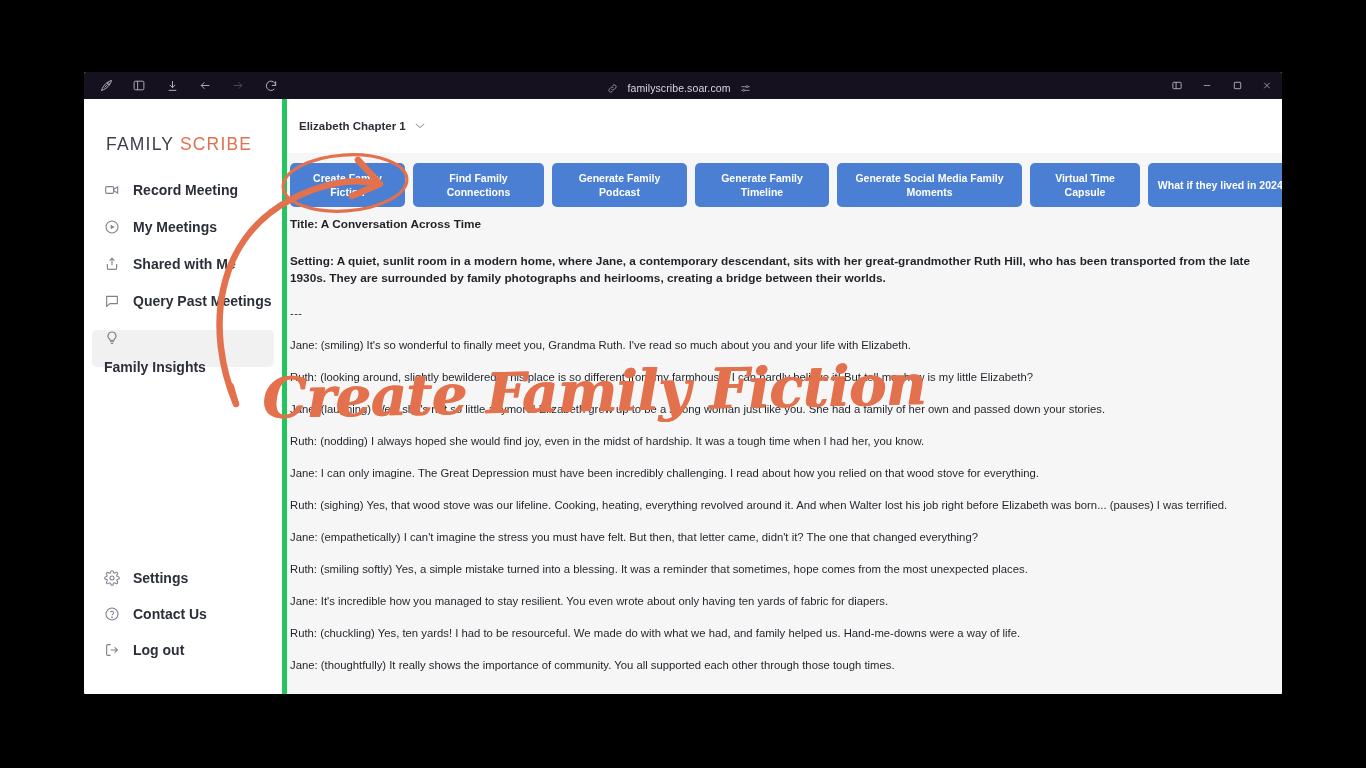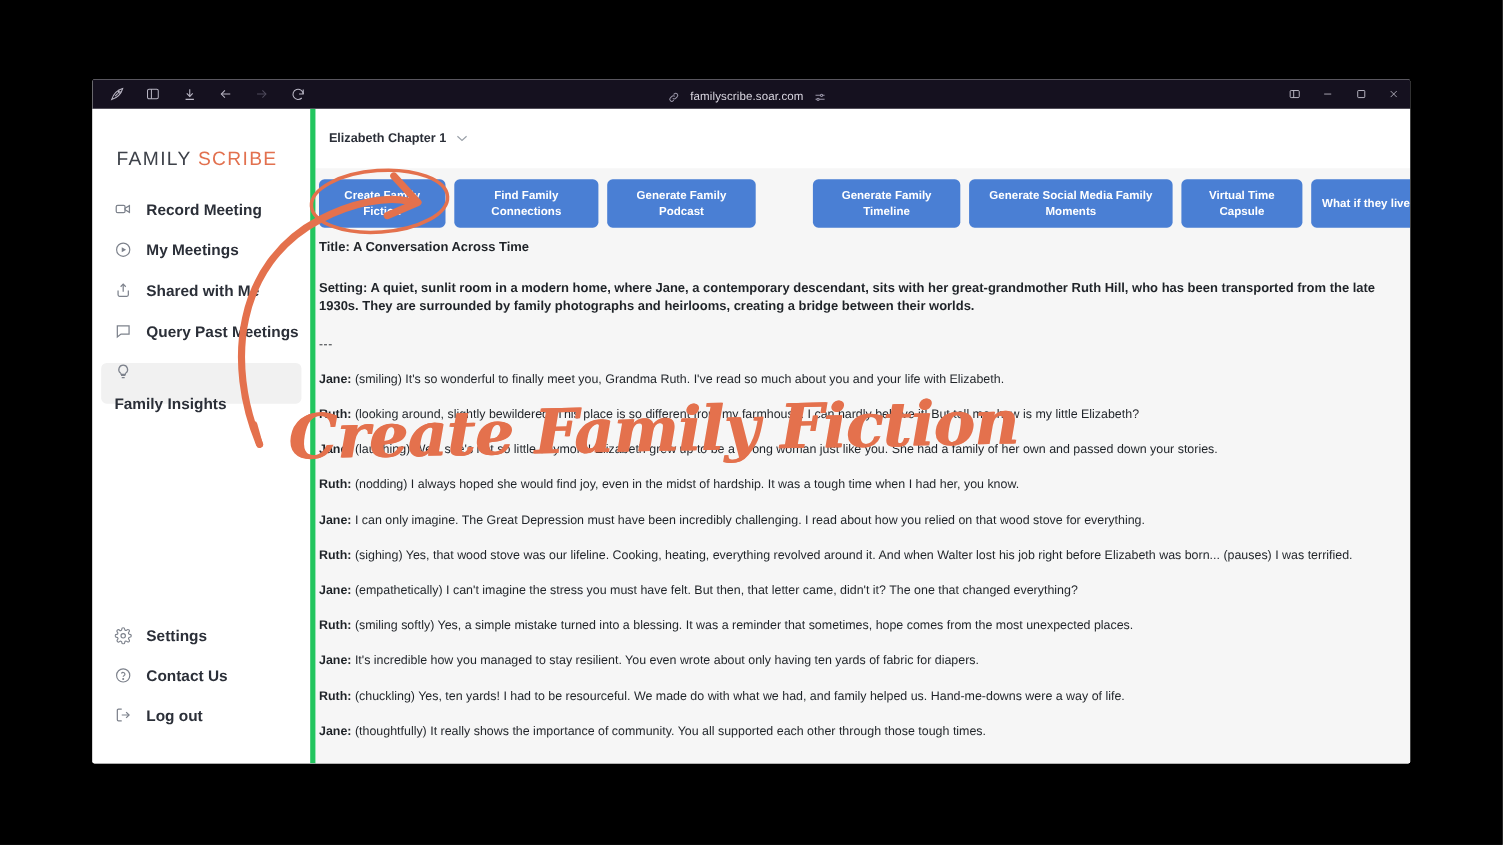--- a/index.html
+++ b/index.html
@@ -147,7 +147,7 @@
   .abtn.b1 { flex: 0 0 115px; }
   .abtn.b2 { flex: 0 0 131px; }
   .abtn.b3 { flex: 0 0 135px; }
-  .abtn.b4 { flex: 0 0 134px; margin-left: 44px; }
+  .abtn.b4 { flex: 0 0 134px; }
   .abtn.b5 { flex: 0 0 185px; }
   .abtn.b6 { flex: 0 0 110px; }
   .abtn.b7 { flex: 0 0 151px; }

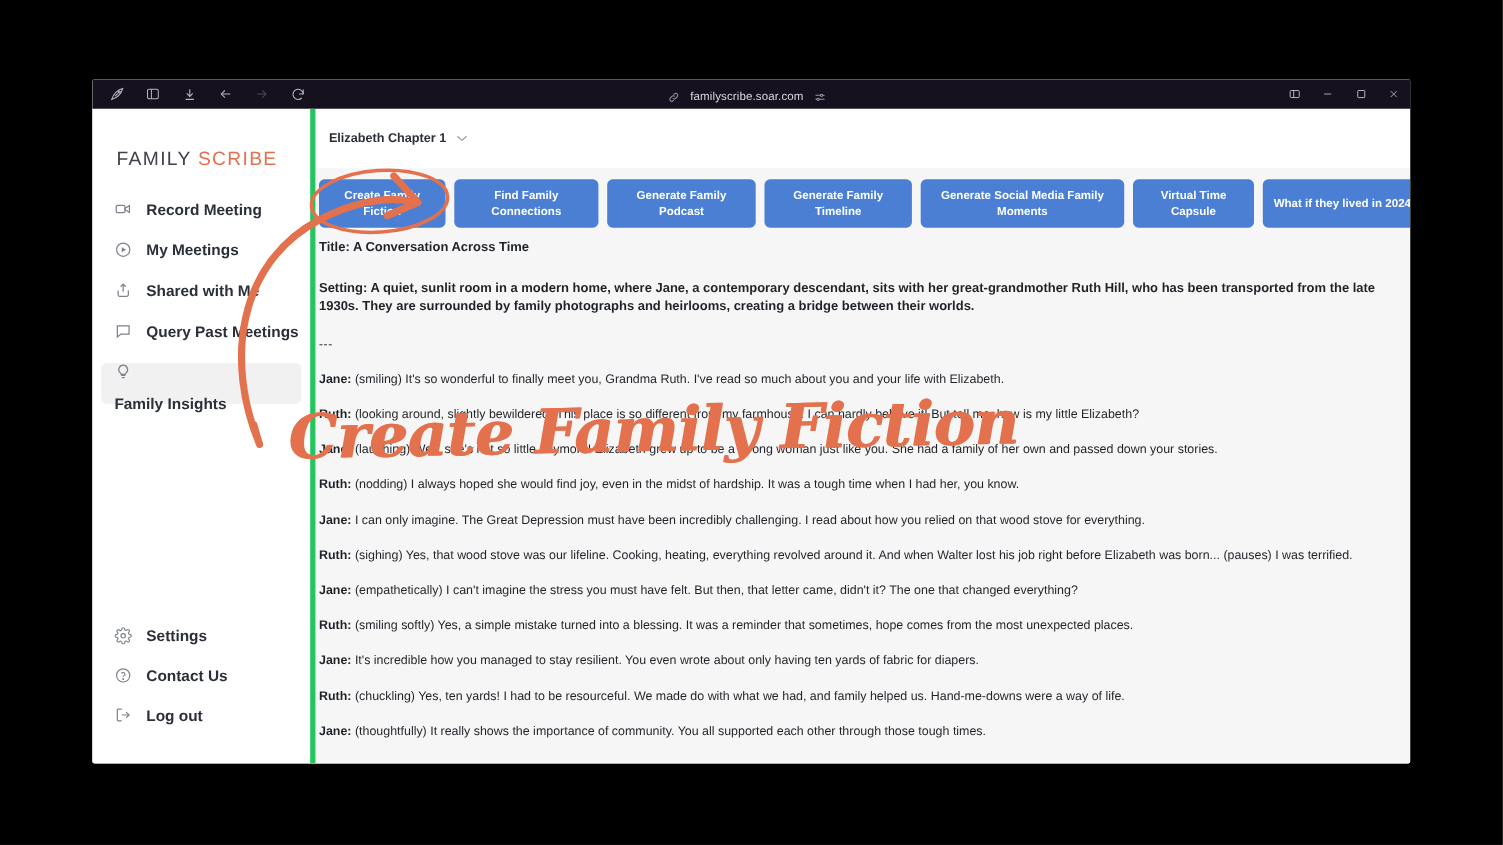--- a/index.html
+++ b/index.html
@@ -158,7 +158,7 @@
   .t-setting { font-size: 11.8px; font-weight: 700; line-height: 17px; margin-bottom: 20px !important; }
   .t-rule { font-size: 11px; color: #555; letter-spacing: .5px; margin-bottom: 19px !important; }
   .line { font-size: 11.3px; line-height: 15px; margin-bottom: 17px !important; }
-  .line b { font-weight: 700; margin-top: 32px; }
+  .line b { font-weight: 400; margin-top: 32px; }
 
   
   .anno {

